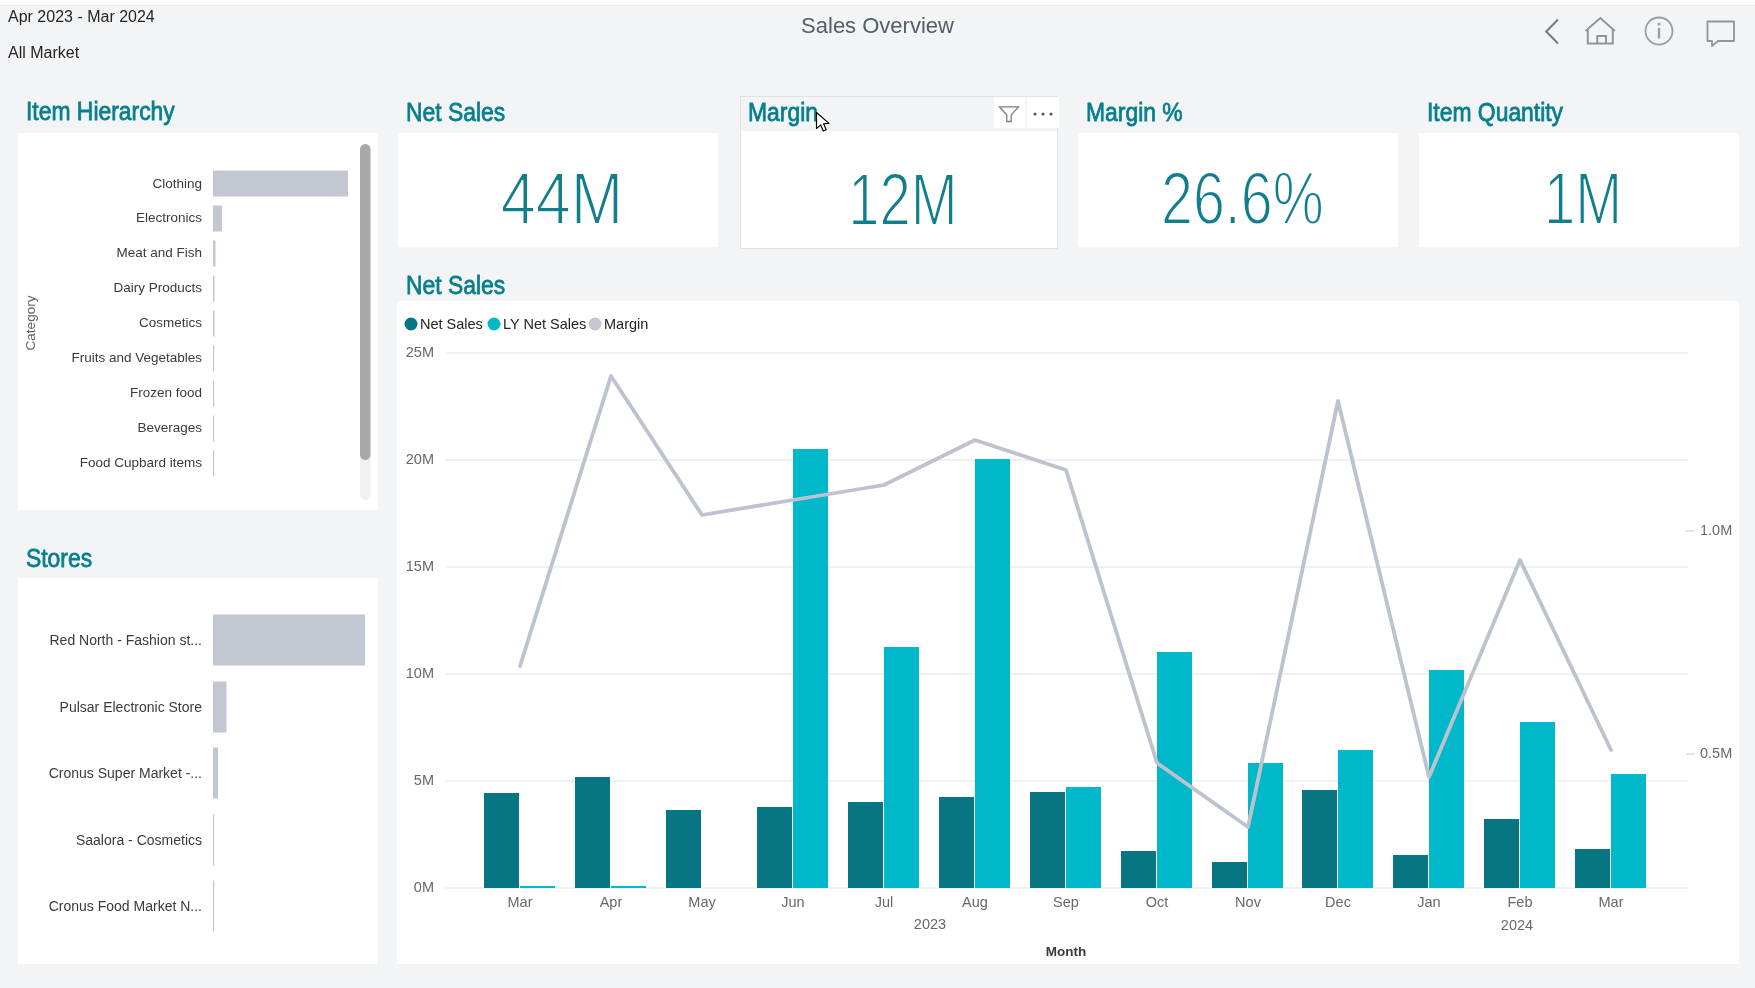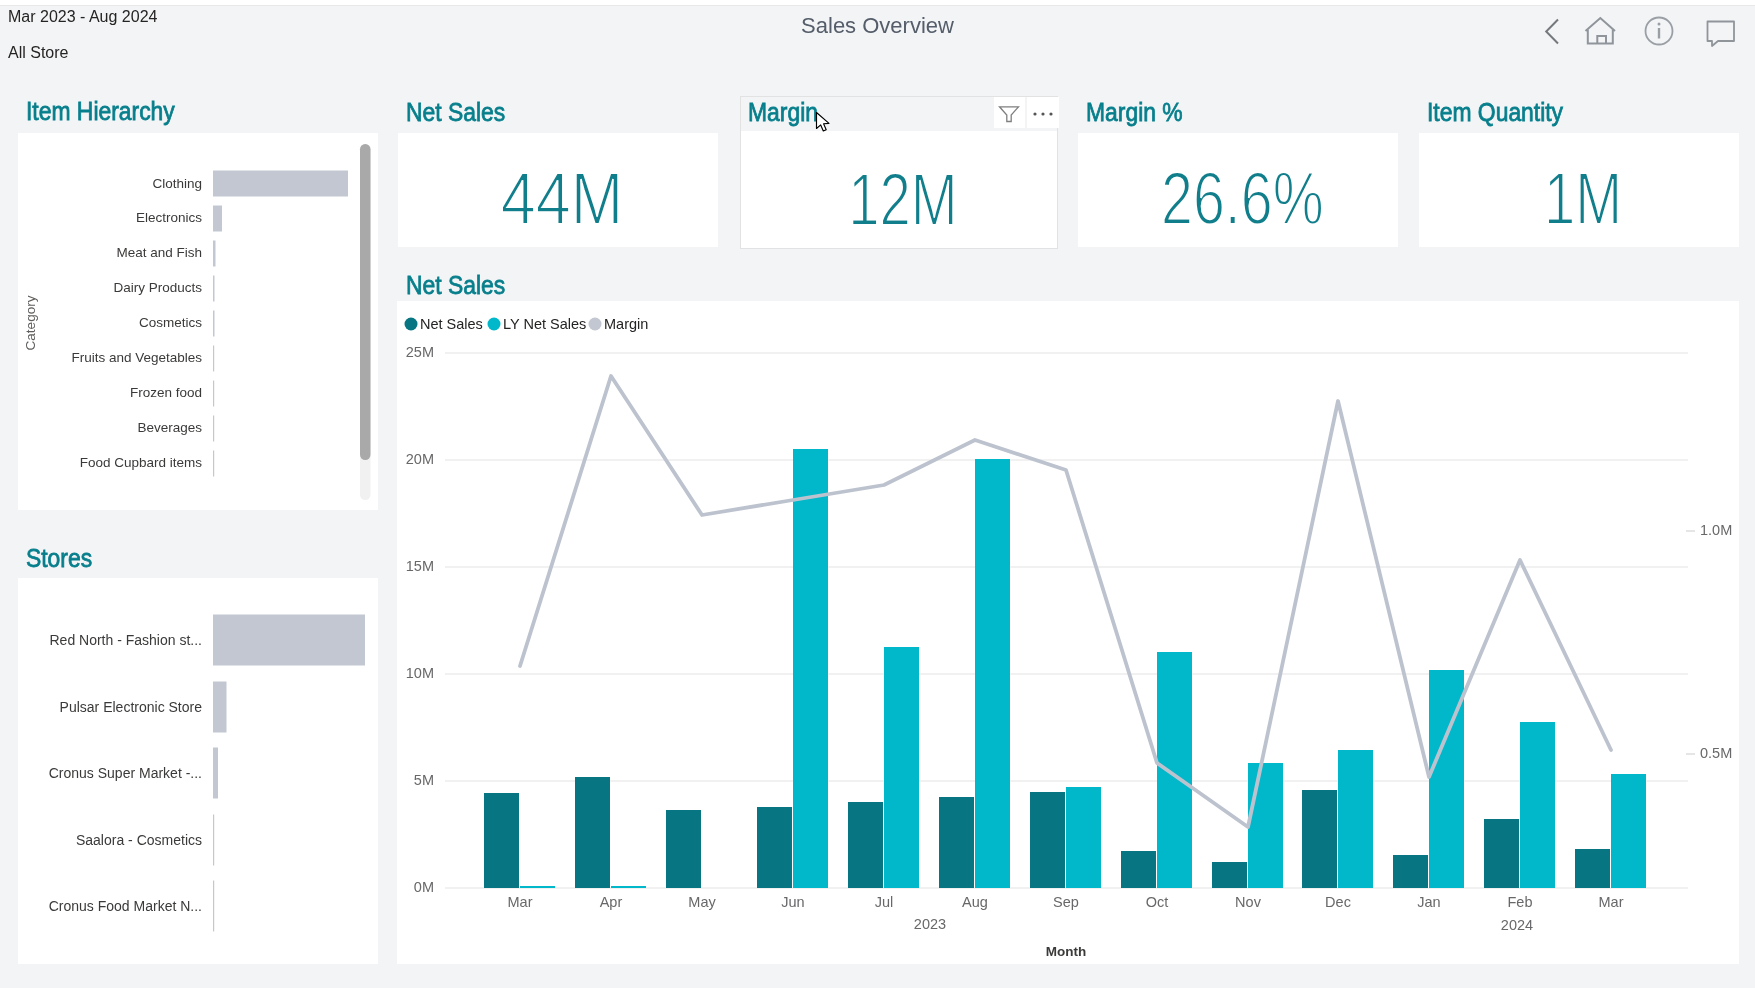--- a/index.html
+++ b/index.html
@@ -17,7 +17,7 @@
 <body>
 <div class="page"></div>
 
-<div class="abs" style="left:8px;top:8px;font-size:16px;color:#252423;">Mar 2023 - Aug 2024</div>
+<div class="abs" style="left:8px;top:8px;font-size:16px;color:#252423;">Apr 2023 - Mar 2024</div>
 <div class="abs" style="left:8px;top:44px;font-size:16px;color:#252423;">All Store</div>
 
 <div class="abs" style="left:0;width:1755px;top:13px;text-align:center;font-size:22px;color:#545d69;">Sales Overview</div>

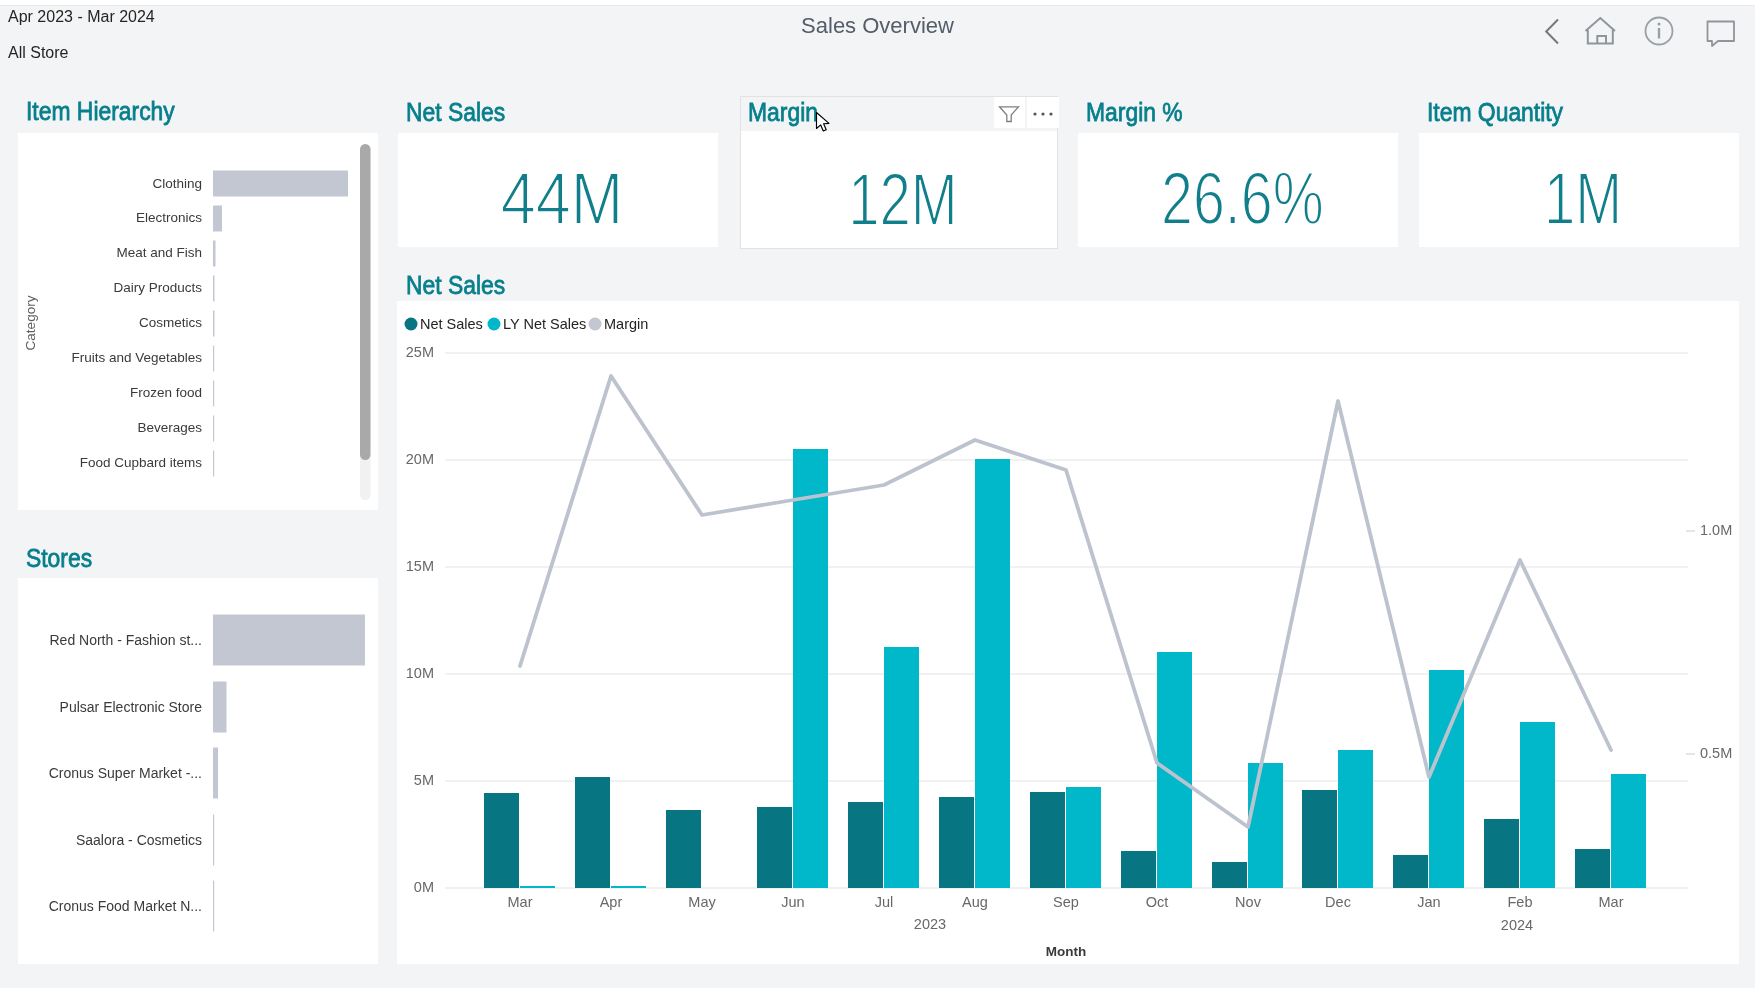--- a/index.html
+++ b/index.html
@@ -18,7 +18,7 @@
 <div class="page"></div>
 
 <div class="abs" style="left:8px;top:8px;font-size:16px;color:#252423;">Apr 2023 - Mar 2024</div>
-<div class="abs" style="left:8px;top:44px;font-size:16px;color:#252423;">All Store</div>
+<div class="abs" style="left:8px;top:44px;font-size:16px;color:#252423;">All Market</div>
 
 <div class="abs" style="left:0;width:1755px;top:13px;text-align:center;font-size:22px;color:#545d69;">Sales Overview</div>
 

